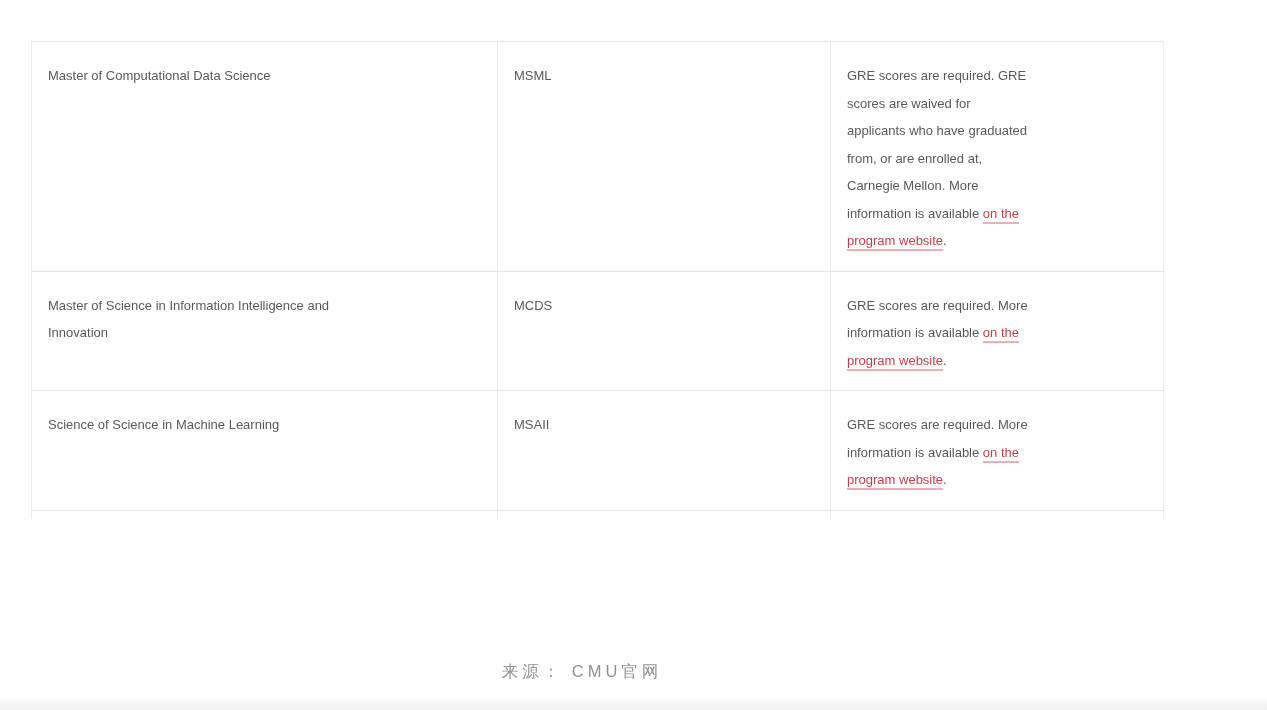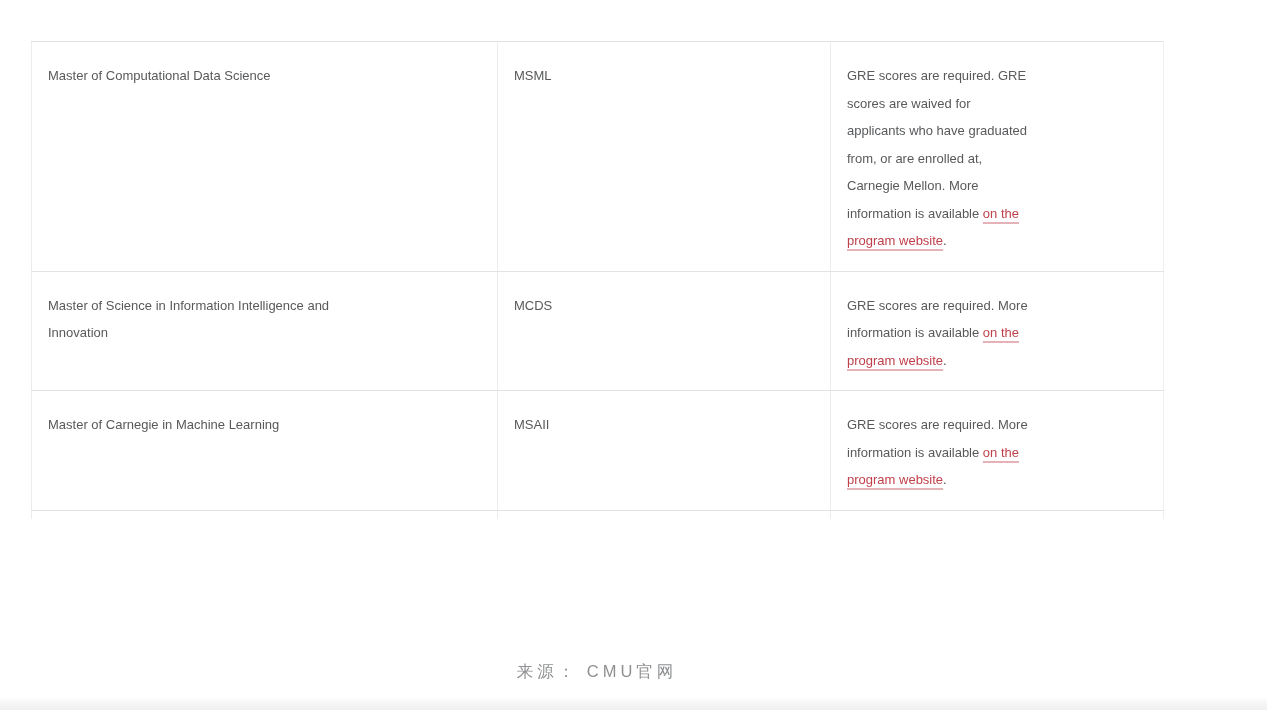--- a/index.html
+++ b/index.html
@@ -110,7 +110,7 @@
 program website</a><span>.</span></td>
         </tr>
       <tr>
-          <td>Master of Carnegie in Machine Learning</td>
+          <td>Science of Science in Machine Learning</td>
           <td>MSAII</td>
           <td class="gre-cell"><span>GRE scores are required. More
 information is available </span><a class="weblink">on the

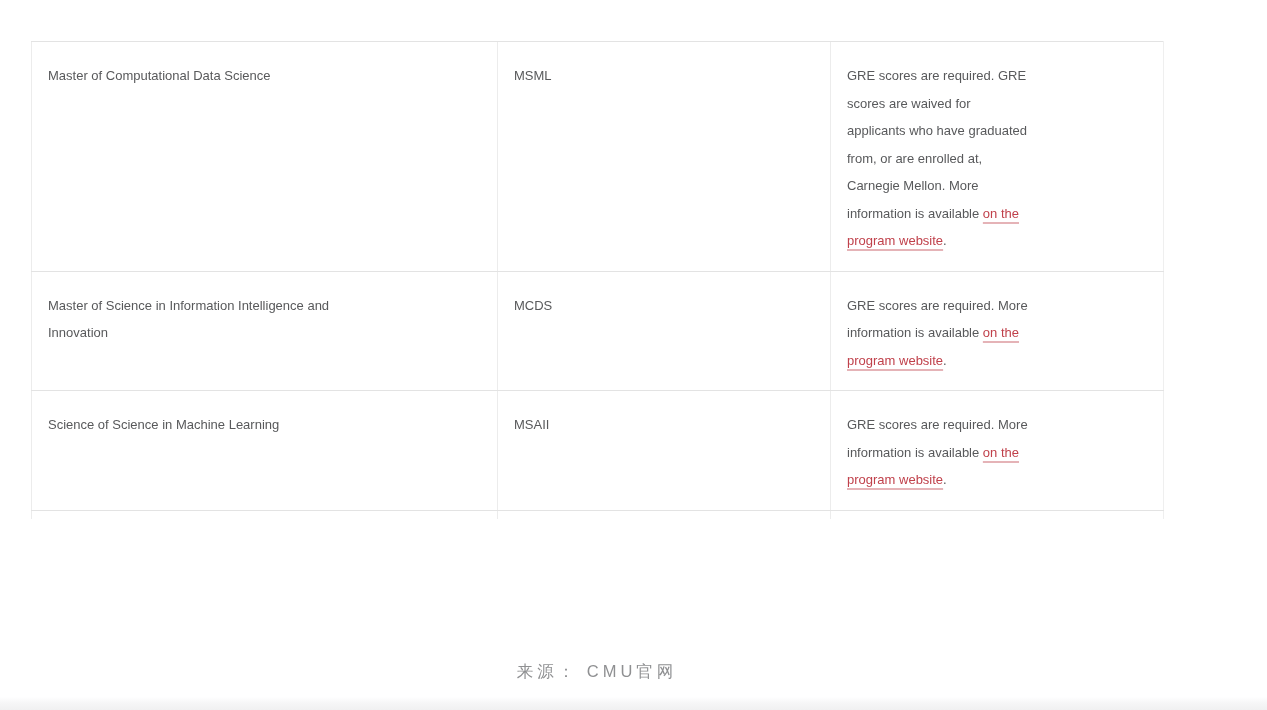--- a/index.html
+++ b/index.html
@@ -62,7 +62,7 @@
   }
   .caption {
     position: absolute;
-    left: 31px;
+    left: 16px;
     top: 661px;
     width: 1132px;
     text-align: center;

